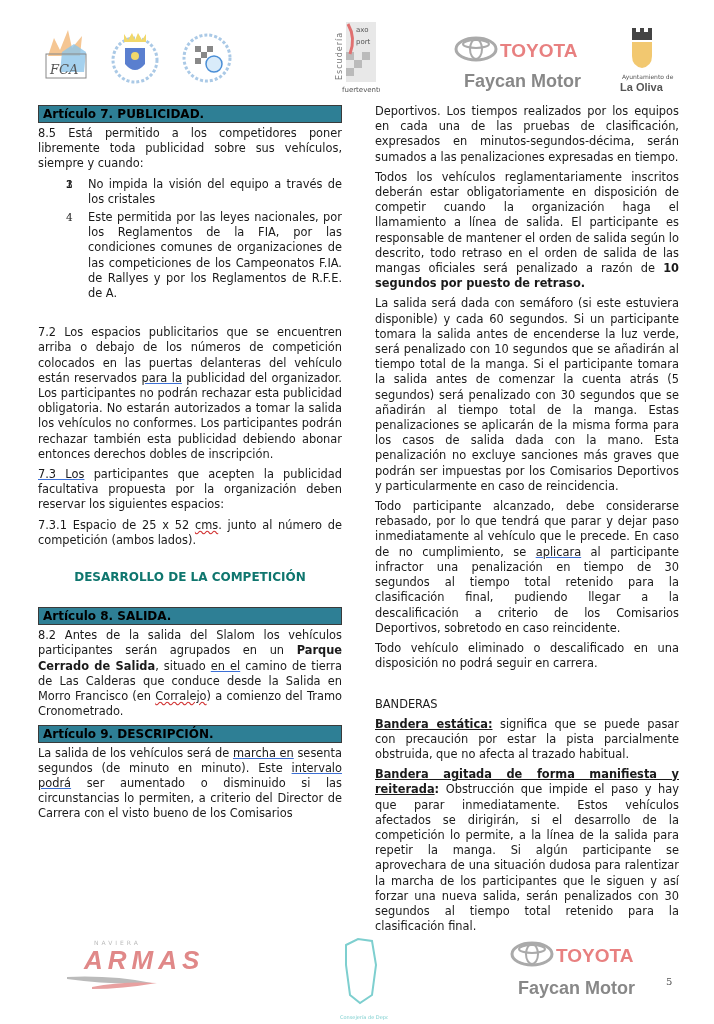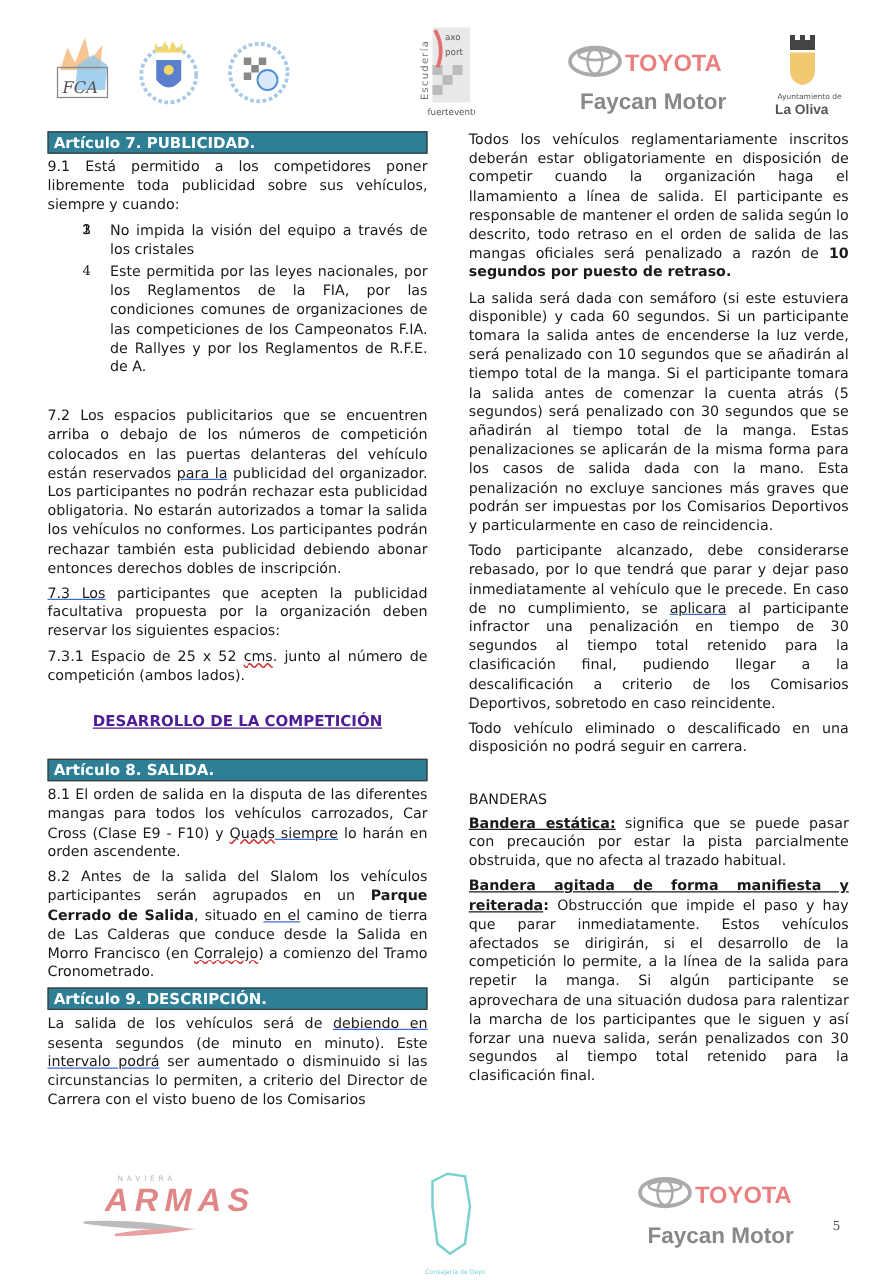--- a/index.html
+++ b/index.html
@@ -14,7 +14,7 @@
   .col-right { left:375px; width:304px; top:104px; }
   .col p { margin:0 0 5px 0; }
 
-  .art-head { background:#2e7f95; color:#ffffff; font-weight:bold; font-size:12px;
+  .art-head { background:#2e7f95; color:#000000; font-weight:bold; font-size:12px;
               border:1.5px solid #3a3a3a; padding:1px 4px; margin:0 0 3px 0; line-height:14px; }
   .list { margin:0 0 4px 0; padding:0; list-style:none; }
   .list li { position:relative; padding-left:50px; margin-bottom:3px; }

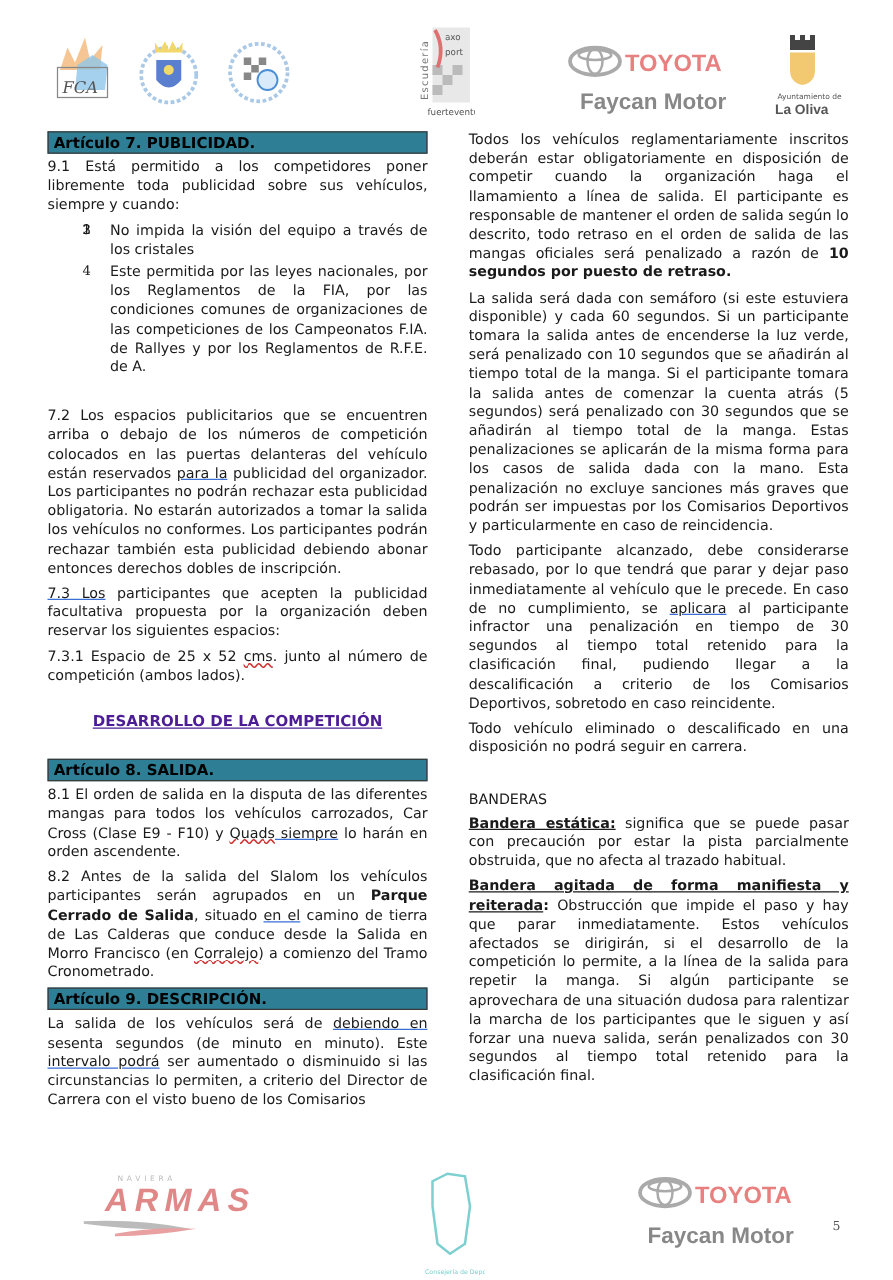--- a/index.html
+++ b/index.html
@@ -111,6 +111,7 @@
 </div>
 
 <div class="col col-right">
+  <p>Deportivos. Los tiempos realizados por los equipos en cada una de las pruebas de clasificación, expresados en minutos-segundos-décima, serán sumados a las penalizaciones expresadas en tiempo.</p>
   <p><span>Todos los vehículos reglamentariamente inscritos deberán estar obligatoriamente en disposición de competir cuando la organización haga el llamamiento a línea de salida. El participante es responsable de mantener el orden de salida según lo descrito, todo retraso en el orden de salida de las mangas oficiales será penalizado a razón de </span><span class="bold">10 segundos por puesto de retraso.</span></p>
   <p>La salida será dada con semáforo (si este estuviera disponible) y cada 60 segundos. Si un participante tomara la salida antes de encenderse la luz verde, será penalizado con 10 segundos que se añadirán al tiempo total de la manga. Si el participante tomara la salida antes de comenzar la cuenta atrás (5 segundos) será penalizado con 30 segundos que se añadirán al tiempo total de la manga. Estas penalizaciones se aplicarán de la misma forma para los casos de salida dada con la mano. Esta penalización no excluye sanciones más graves que podrán ser impuestas por los Comisarios Deportivos y particularmente en caso de reincidencia.</p>
   <p><span>Todo participante alcanzado, debe considerarse rebasado, por lo que tendrá que parar y dejar paso inmediatamente al vehículo que le precede. En caso de no cumplimiento, se </span><span class="u-blue">aplicara</span><span> al participante infractor una penalización en tiempo de 30 segundos al tiempo total retenido para la clasificación final, pudiendo llegar a la descalificación a criterio de los Comisarios Deportivos, sobretodo en caso reincidente.</span></p>

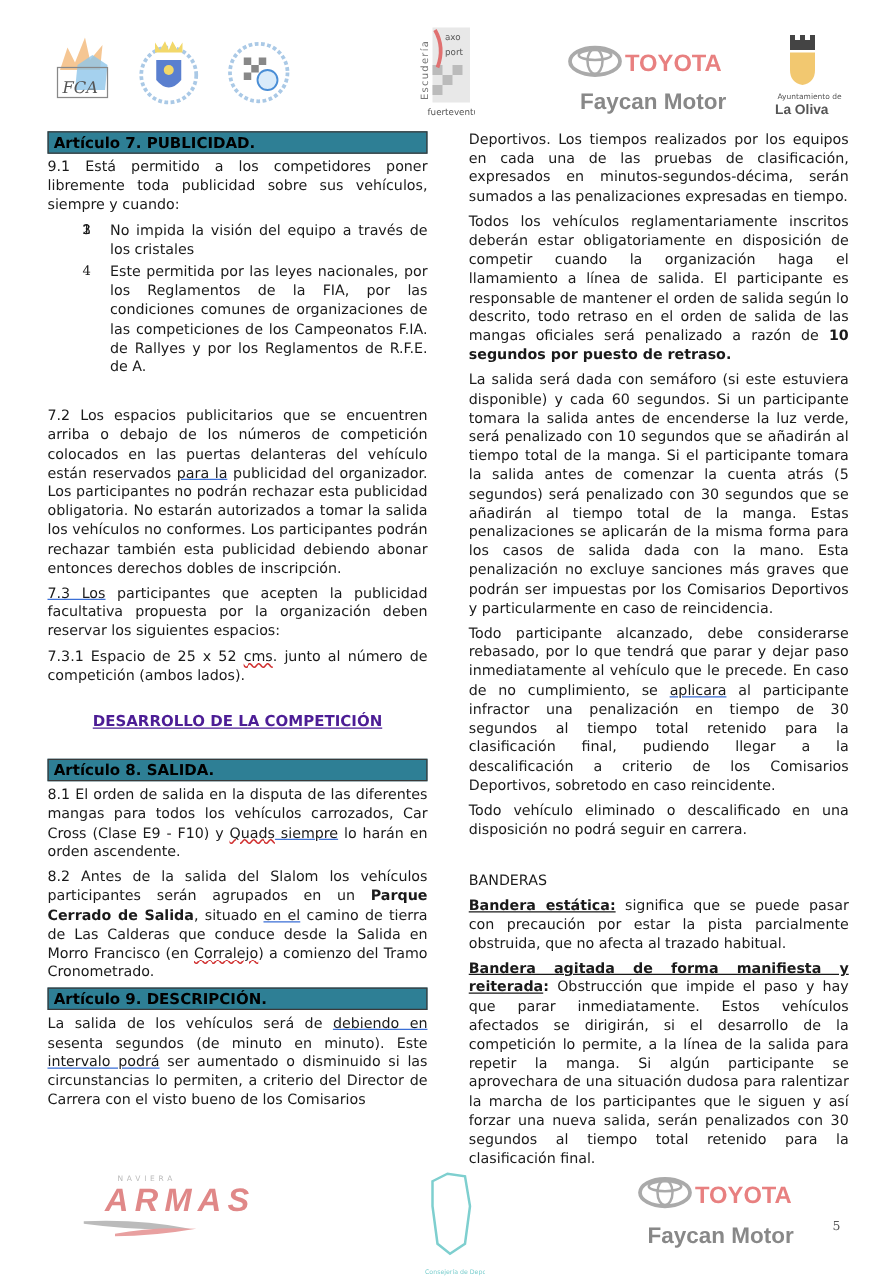--- a/index.html
+++ b/index.html
@@ -92,7 +92,7 @@
 
 <div class="col col-left">
   <div class="art-head">Artículo 7.  PUBLICIDAD.</div>
-  <p>9.1 Está permitido a los competidores poner libremente toda publicidad sobre sus vehículos, siempre y cuando:</p>
+  <p>8.5 Está permitido a los competidores poner libremente toda publicidad sobre sus vehículos, siempre y cuando:</p>
   <ul class="list">
     <li><span class="num">1</span></li>
     <li><span class="num">2</span></li>

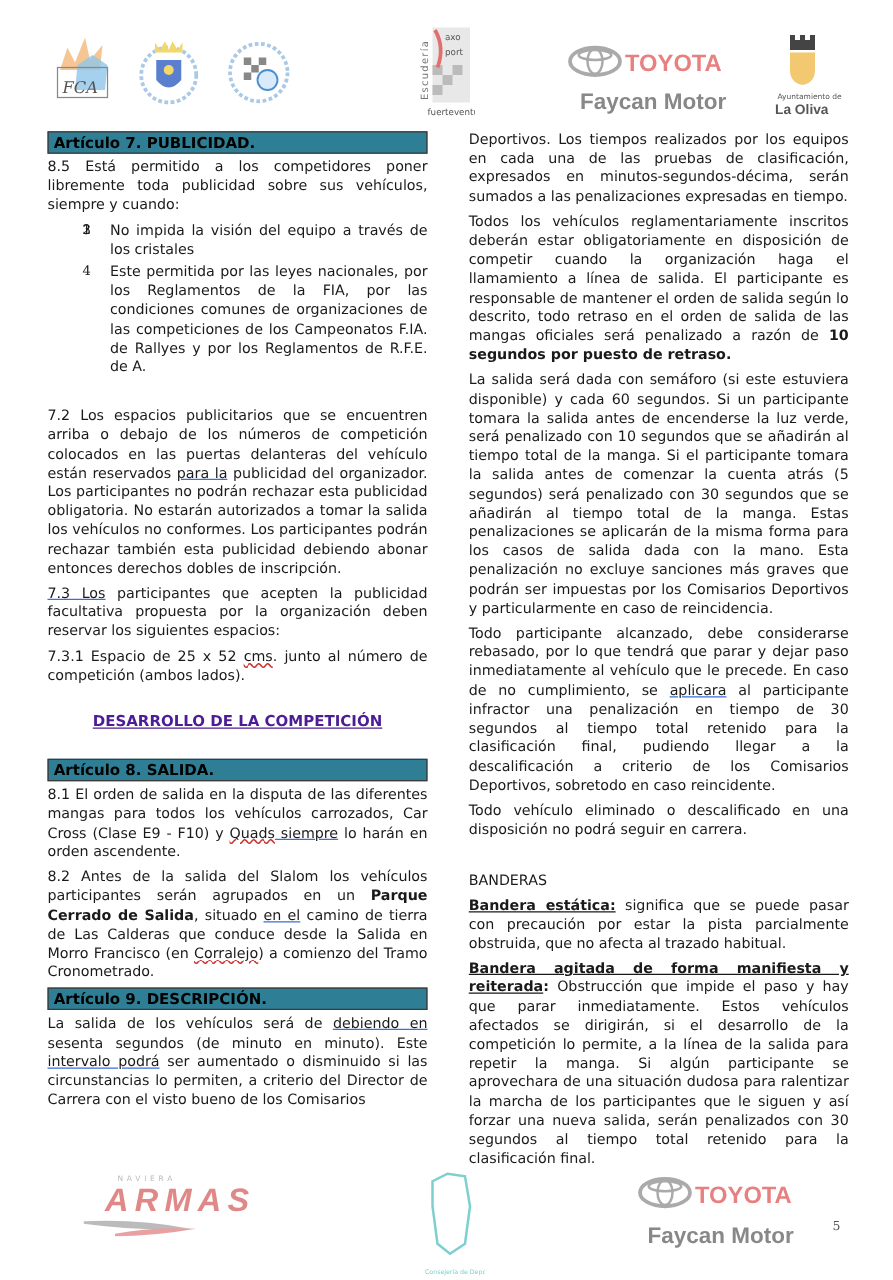--- a/index.html
+++ b/index.html
@@ -19,7 +19,7 @@
   .list { margin:0 0 4px 0; padding:0; list-style:none; }
   .list li { position:relative; padding-left:50px; margin-bottom:3px; }
   .list li .num { position:absolute; left:28px; top:0; font-family:"DejaVu Serif", serif; font-size:10.5px; }
-  .section-title { text-align:center; color:#4c1d95; font-weight:bold; text-decoration:underline; font-size:12px; margin:22px 0 22px 0; }
+  .section-title { text-align:center; color:#0f766e; font-weight:bold; font-size:12px; margin:22px 0 22px 0; }
   .u-blue { text-decoration:underline; text-decoration-color:#3b6fd6; }
   .u-red { text-decoration:underline wavy #d03030; }
   .bold { font-weight:bold; }

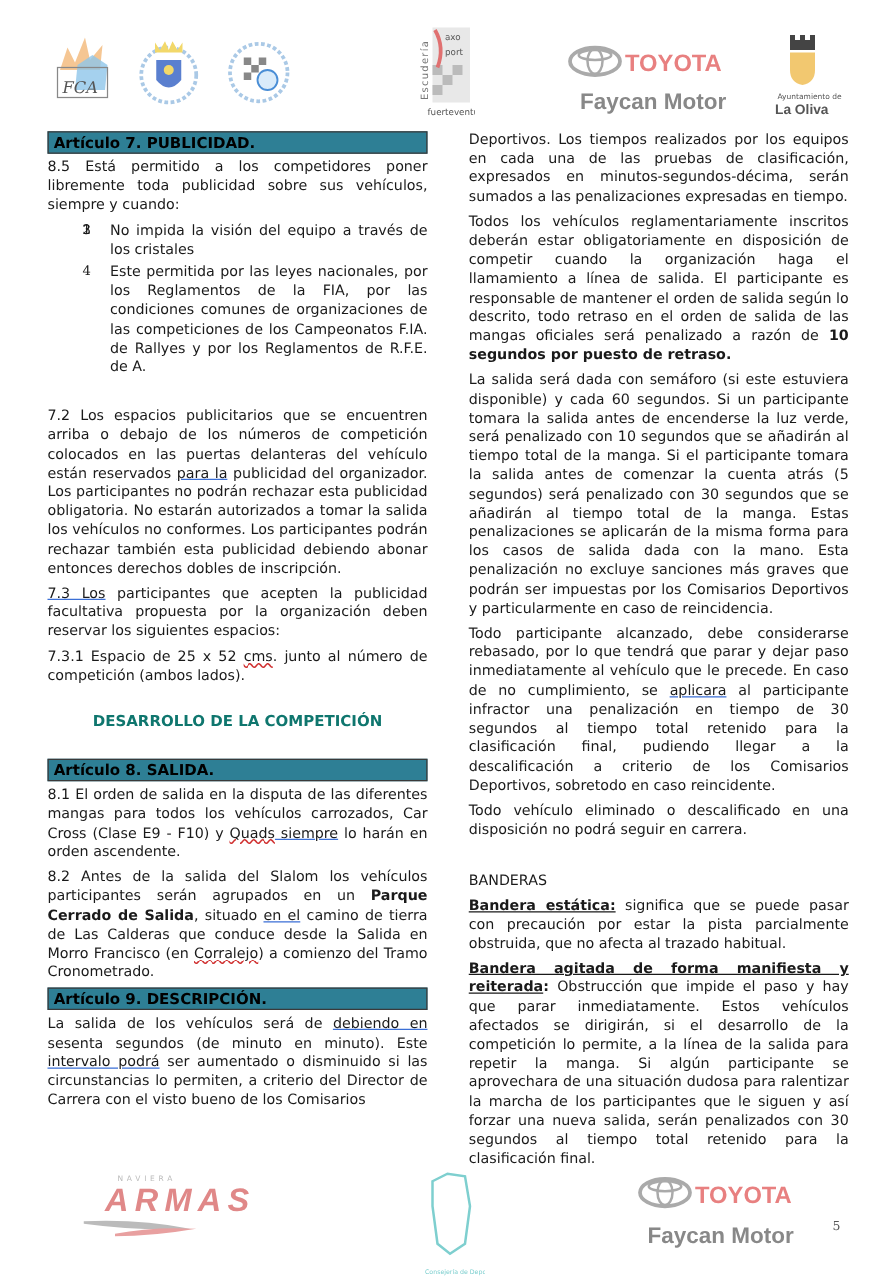--- a/index.html
+++ b/index.html
@@ -104,7 +104,6 @@
   <p><span>7.3.1 Espacio de 25 x 52 </span><span class="u-red">cms</span><span>. junto al número de competición (ambos lados).</span></p>
   <div class="section-title">DESARROLLO DE LA COMPETICIÓN</div>
   <div class="art-head">Artículo 8.  SALIDA.</div>
-  <p><span>8.1 El orden de salida en la disputa de las diferentes mangas para todos los vehículos carrozados, Car Cross (Clase E9 - F10) y </span><span class="u-red">Quads</span><span class="u-blue">  siempre</span><span> lo harán en orden ascendente.</span></p>
   <p><span>8.2 Antes de la salida del Slalom los vehículos participantes serán agrupados en un </span><span class="bold">Parque Cerrado de Salida</span><span>, situado </span><span class="u-blue">en  el</span><span> camino de tierra de Las Calderas que conduce  desde la Salida en Morro Francisco (en </span><span class="u-red">Corralejo</span><span>) a comienzo del Tramo Cronometrado.</span></p>
   <div class="art-head">Artículo 9.  DESCRIPCIÓN.</div>
   <p><span>La salida de los vehículos será de </span><span class="u-blue">debiendo  en</span><span> sesenta segundos (de minuto en minuto). Este </span><span class="u-blue">intervalo podrá</span><span> ser aumentado o disminuido si las circunstancias lo permiten, a criterio del Director de Carrera con el visto bueno de los Comisarios</span></p>

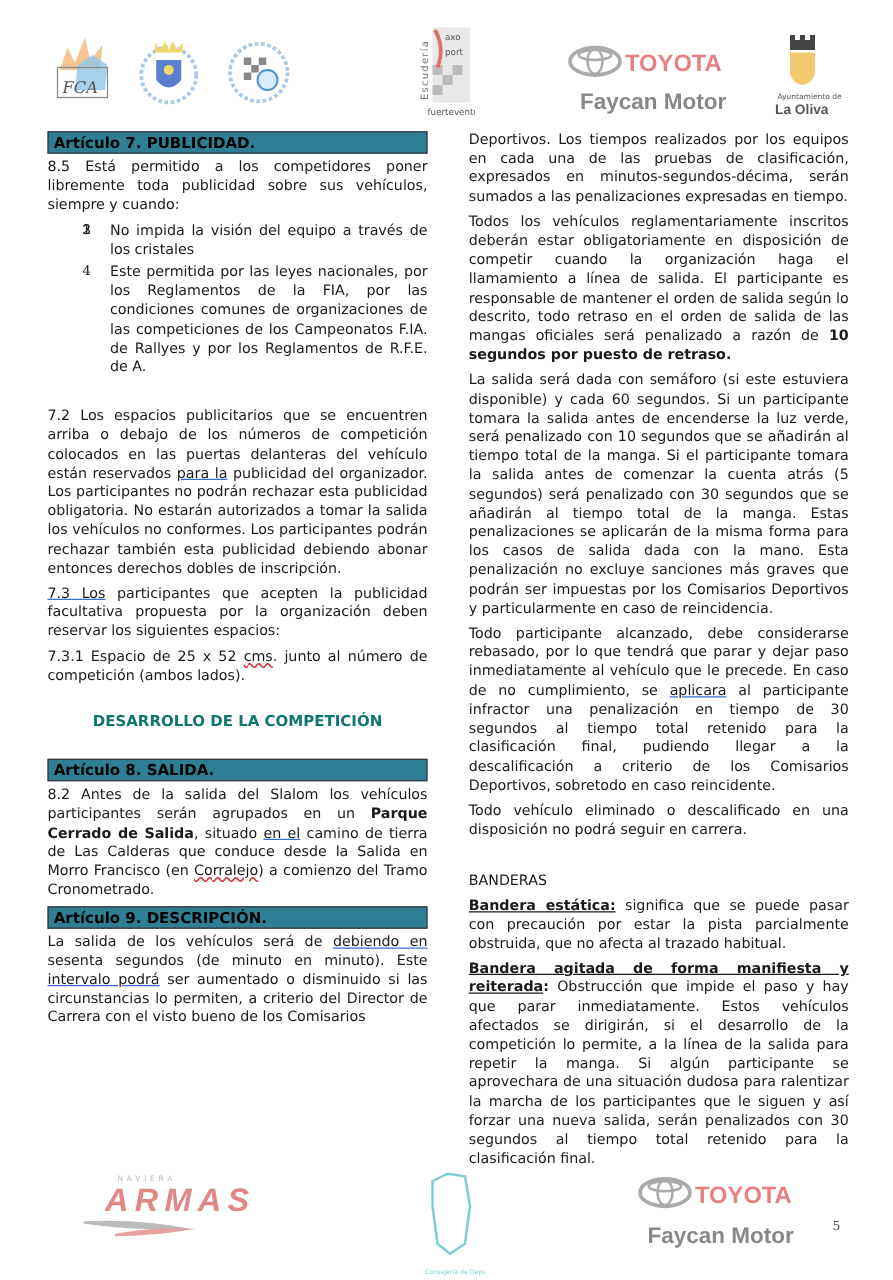--- a/index.html
+++ b/index.html
@@ -106,7 +106,7 @@
   <div class="art-head">Artículo 8.  SALIDA.</div>
   <p><span>8.2 Antes de la salida del Slalom los vehículos participantes serán agrupados en un </span><span class="bold">Parque Cerrado de Salida</span><span>, situado </span><span class="u-blue">en  el</span><span> camino de tierra de Las Calderas que conduce  desde la Salida en Morro Francisco (en </span><span class="u-red">Corralejo</span><span>) a comienzo del Tramo Cronometrado.</span></p>
   <div class="art-head">Artículo 9.  DESCRIPCIÓN.</div>
-  <p><span>La salida de los vehículos será de </span><span class="u-blue">debiendo  en</span><span> sesenta segundos (de minuto en minuto). Este </span><span class="u-blue">intervalo podrá</span><span> ser aumentado o disminuido si las circunstancias lo permiten, a criterio del Director de Carrera con el visto bueno de los Comisarios</span></p>
+  <p><span>La salida de los vehículos será de </span><span class="u-blue">marcha  en</span><span> sesenta segundos (de minuto en minuto). Este </span><span class="u-blue">intervalo podrá</span><span> ser aumentado o disminuido si las circunstancias lo permiten, a criterio del Director de Carrera con el visto bueno de los Comisarios</span></p>
 </div>
 
 <div class="col col-right">

